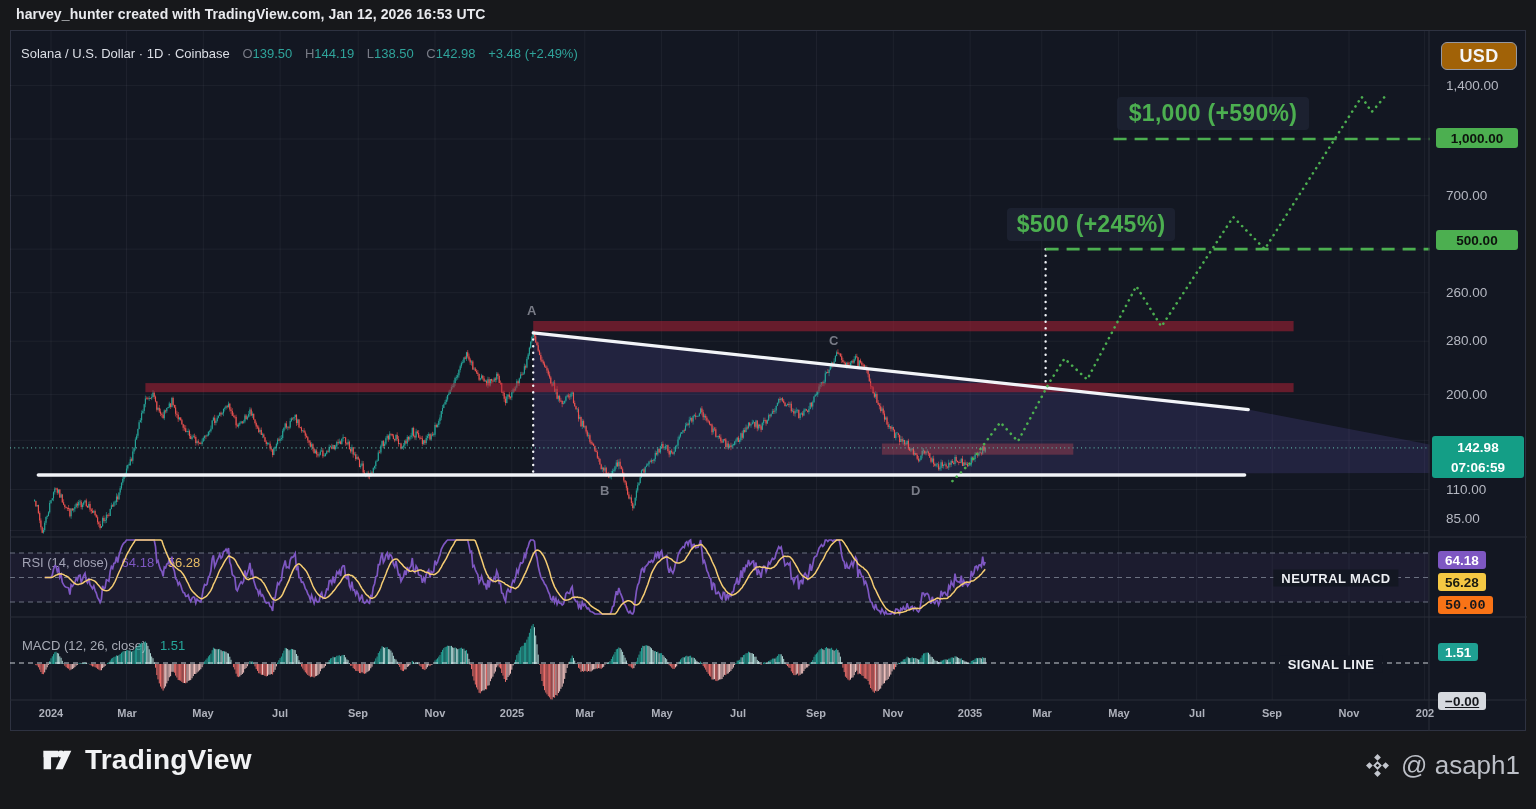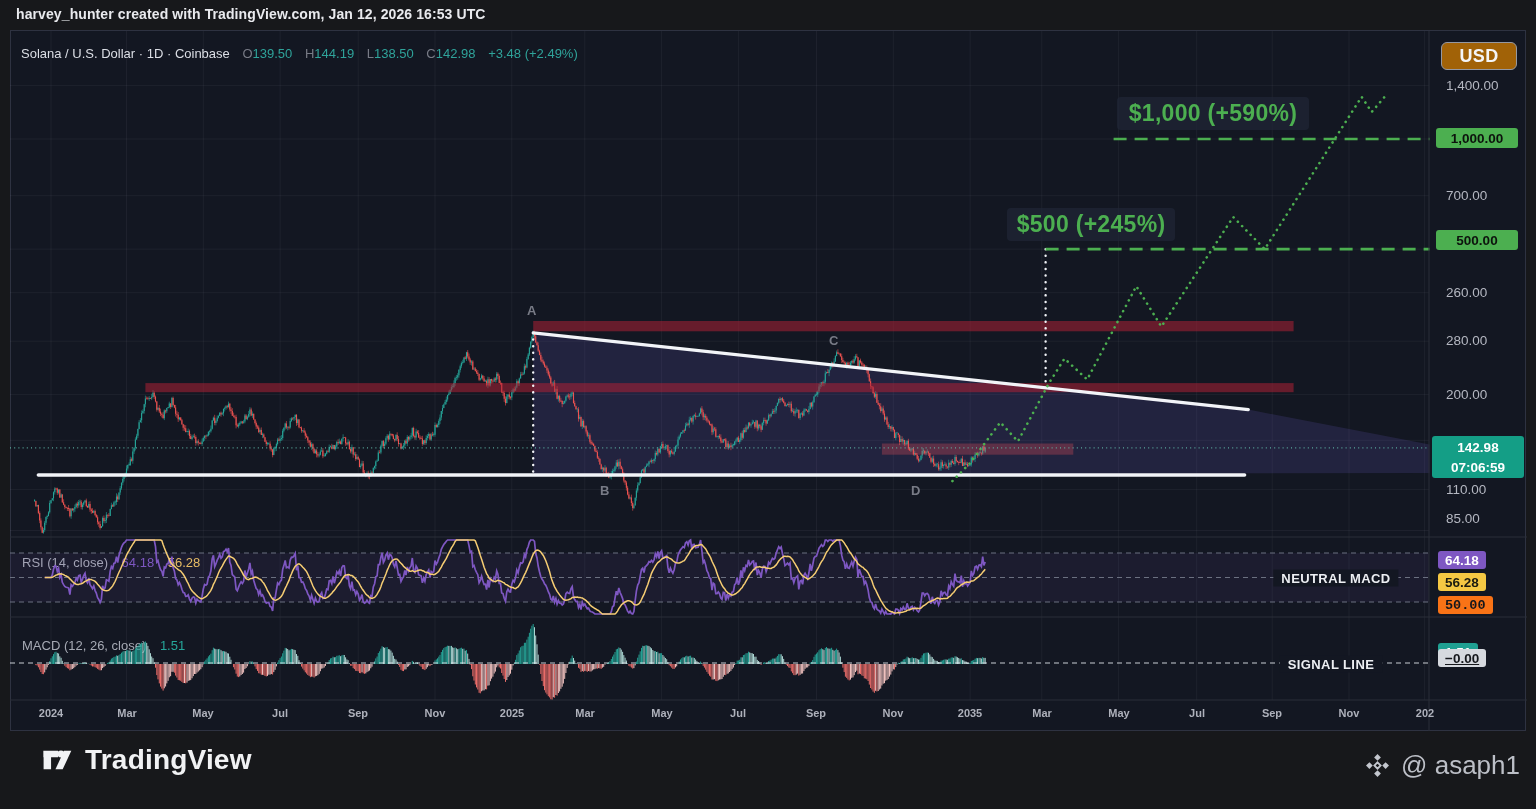--- a/index.html
+++ b/index.html
@@ -168,7 +168,7 @@
     <div class="badge rsi-y" style="top:573px;">56.28</div>
     <div class="badge rsi-w" style="top:596px;">50.00</div>
     <div class="badge macd-t" style="top:643px;">1.51</div>
-    <div class="badge macd-g" style="top:649px;text-decoration:underline;">−0.00</div>
+    <div class="badge macd-g" style="top:692px;text-decoration:underline;">−0.00</div>
 
     <div class="footer-brand">
       <svg width="32" height="32" viewBox="0 0 24 24">

